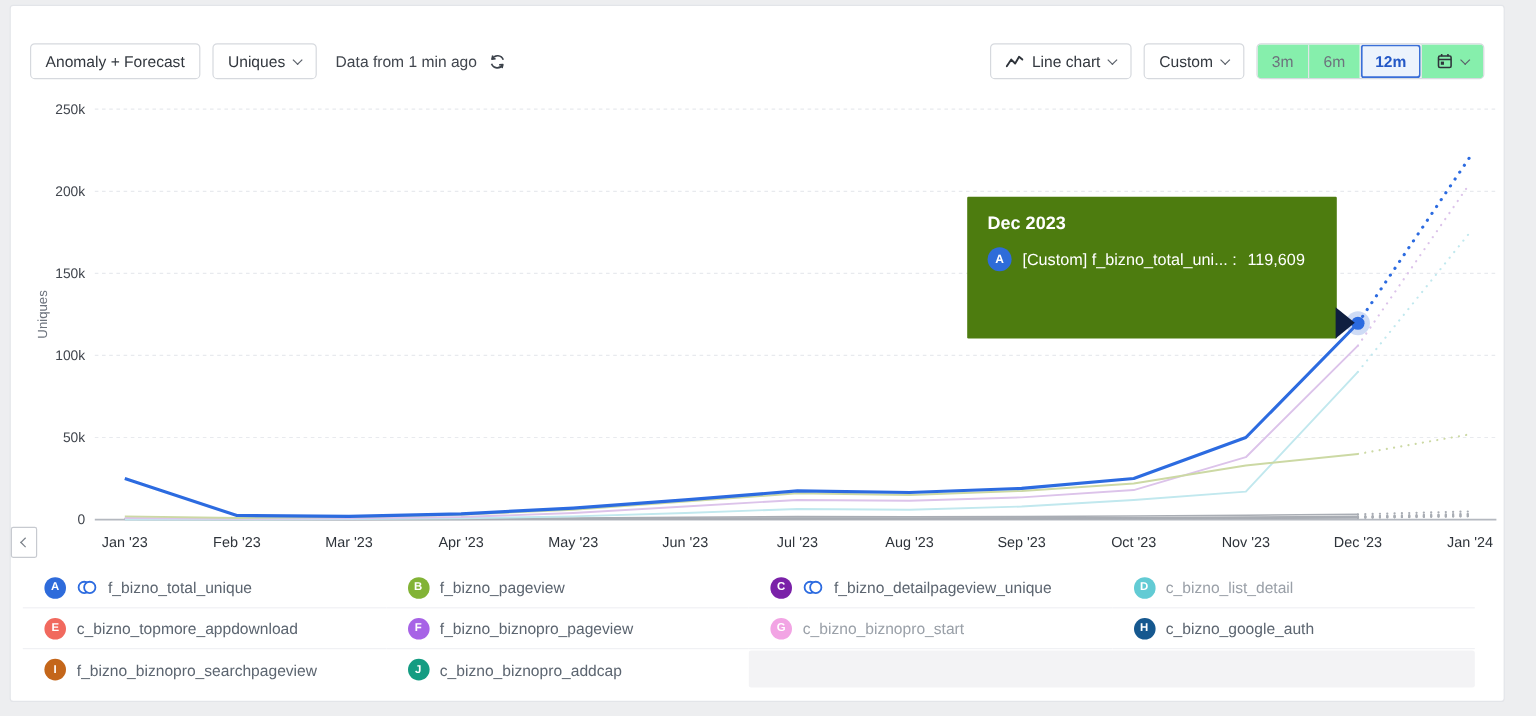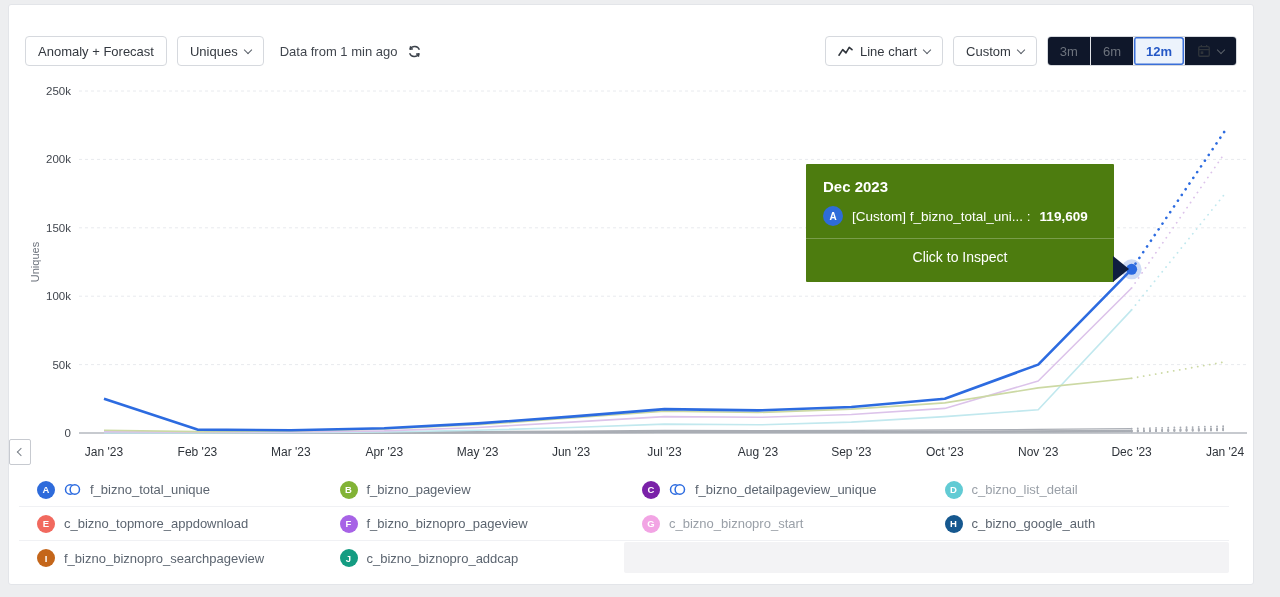--- a/index.html
+++ b/index.html
@@ -23,7 +23,7 @@
           transform:rotate(45deg); margin-top:-3px; display:inline-block; }
   .seg-group { display:flex; align-items:stretch; height:30px; border:1px solid #d6d9de; border-radius:4px; overflow:hidden; }
   .seg { display:flex; align-items:center; padding:0 12px; font-size:13px; color:#6d737d;
-         background:#0f172a; cursor:pointer; border-left:1px solid #e2e4e8; }
+         background:#86efac; cursor:pointer; border-left:1px solid #e2e4e8; }
   .seg:first-child { border-left:none; }
   .seg.selected { color:#2458c6; background:#ecf3fc; box-shadow:inset 0 0 0 1.5px #3a6fd8; border-radius:3px; font-weight:bold;text-align:center; }
   .seg.cal { gap:7px; }

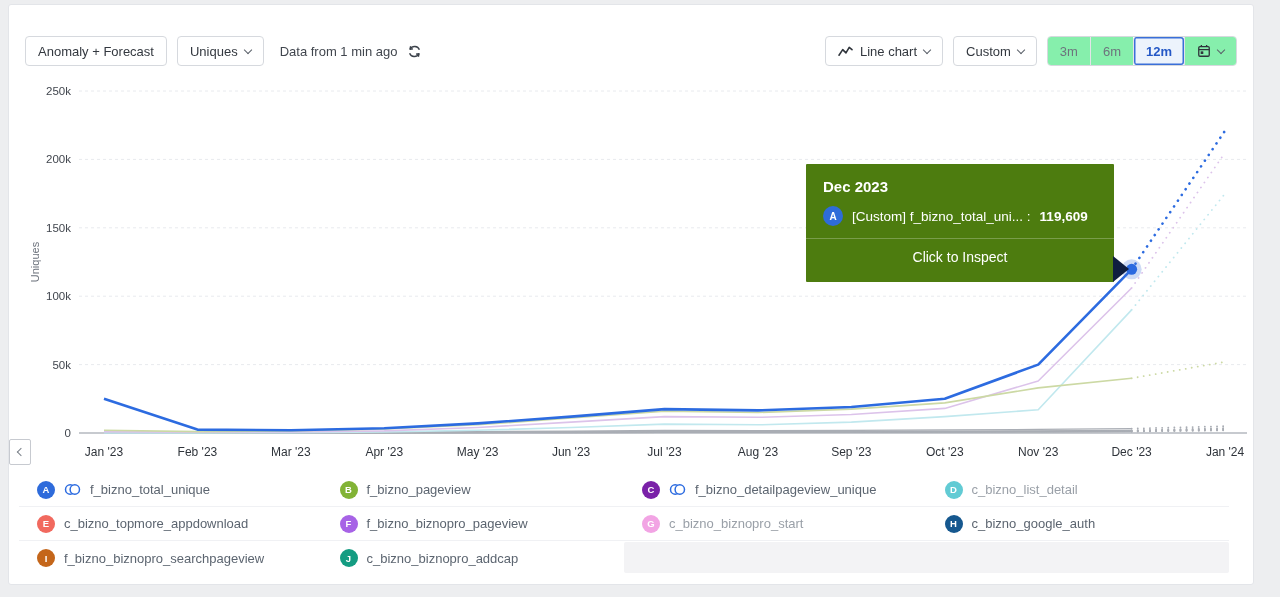--- a/index.html
+++ b/index.html
@@ -52,7 +52,7 @@
   .tt-row { display:flex; align-items:center; gap:9px; padding:11px 17px 12px; font-size:13.5px; }
   .tt-badge { width:20px; height:20px; border-radius:50%; background:#2e6cd9; color:#fff;
               font-size:10px; font-weight:bold; display:flex; align-items:center; justify-content:center; flex:none; }
-  .tt-value { font-weight:bold; }
+  .tt-value { font-weight:normal; }
   .tt-footer { border-top:1px solid rgba(255,255,255,0.25); text-align:center;
                line-height:36px; font-size:14px; cursor:pointer; }
 

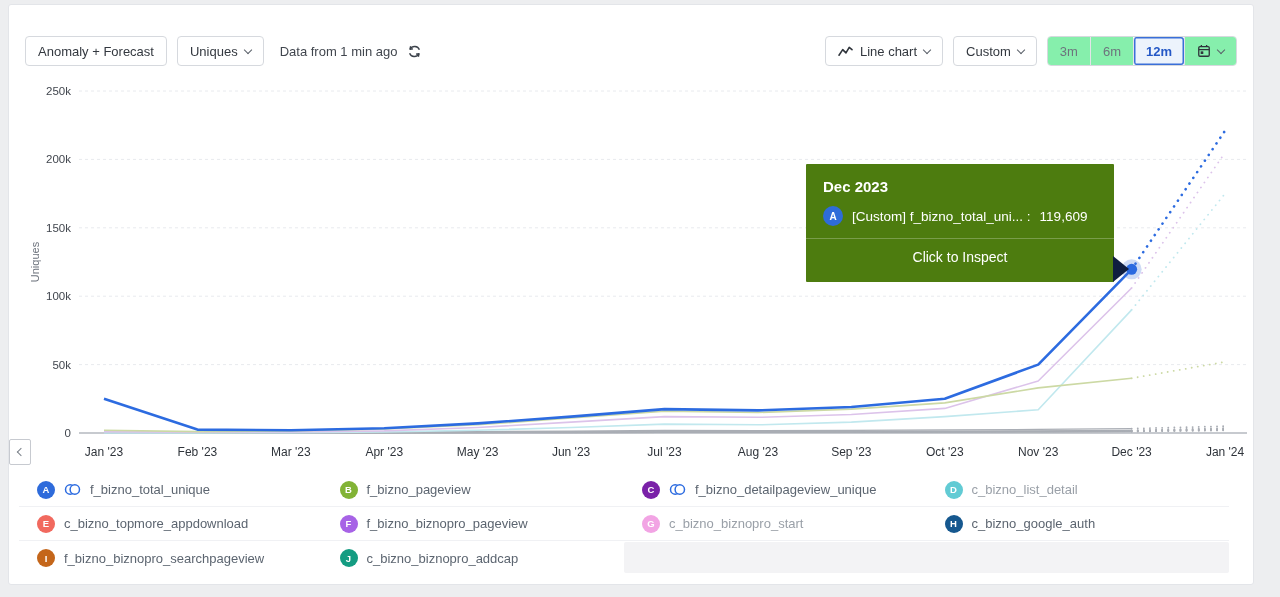--- a/index.html
+++ b/index.html
@@ -189,7 +189,6 @@
       <span>[Custom] f_bizno_total_uni... :</span>
       <span class="tt-value">119,609</span>
     </div>
-    <div class="tt-footer">Click to Inspect</div>
   </div>
 
   <div class="legend" id="legend-grid">

